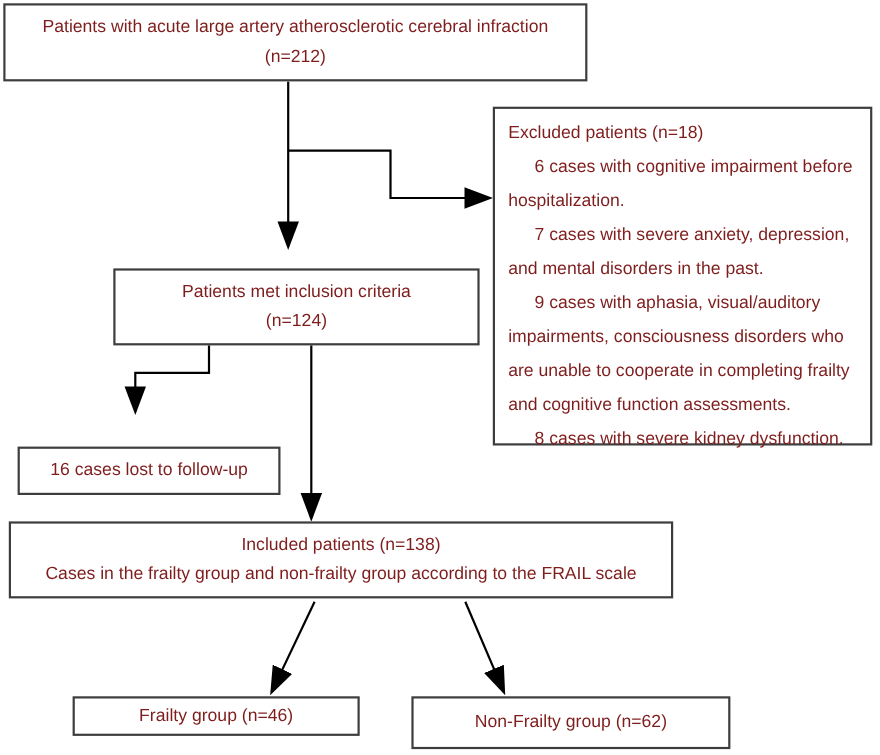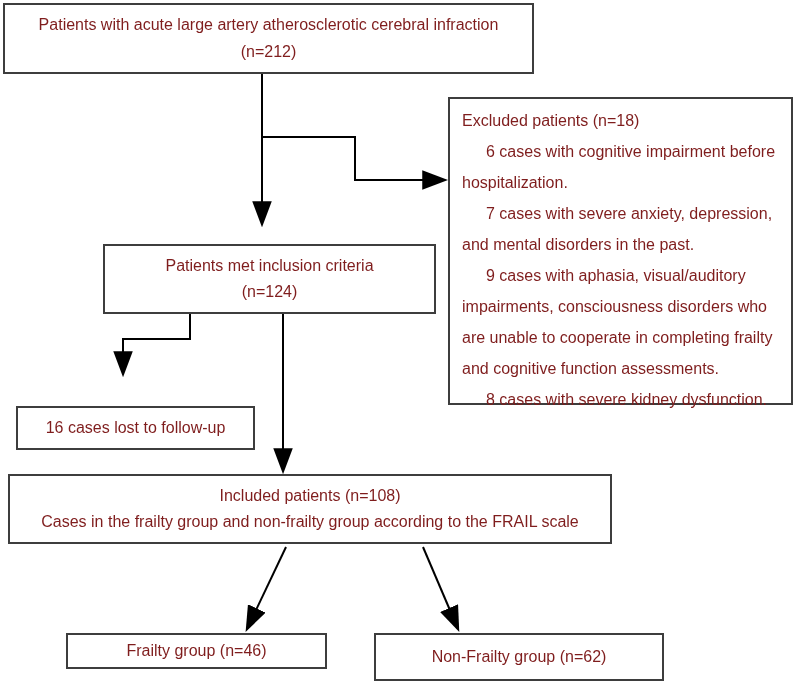--- a/index.html
+++ b/index.html
@@ -100,7 +100,7 @@
   </div>
 
   <div id="included-box" class="box centered">
-    <span class="line">Included patients (n=108)</span>
+    <span class="line">Included patients (n=138)</span>
     <span class="line">Cases in the frailty group and non-frailty group according to the FRAIL scale</span>
   </div>
 

